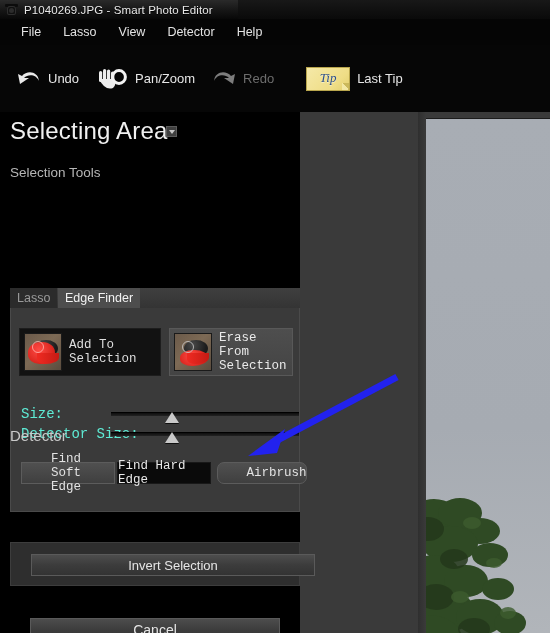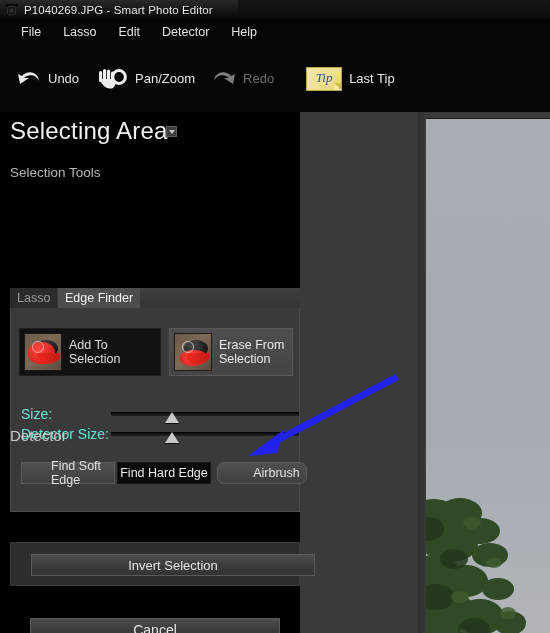--- a/index.html
+++ b/index.html
@@ -226,7 +226,7 @@
   <div class="menubar">
     <div class="menu-item">File</div>
     <div class="menu-item">Lasso</div>
-    <div class="menu-item">Edit</div>
+    <div class="menu-item">View</div>
     <div class="menu-item">Detector</div>
     <div class="menu-item">Help</div>
   </div>

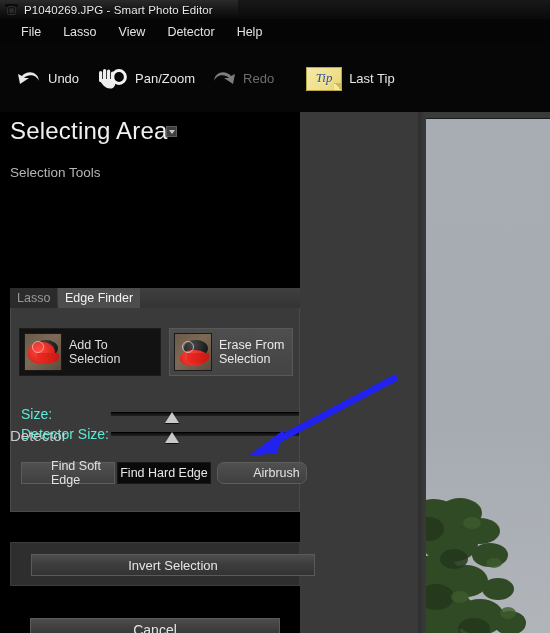--- a/index.html
+++ b/index.html
@@ -59,7 +59,7 @@
   .tool-ico{width:30px;height:30px;flex:0 0 auto;display:block;}
 
   .tip-ico{
-    position:relative;width:36px;height:24px;flex:0 0 auto;
+    position:relative;width:44px;height:24px;flex:0 0 auto;
     background:linear-gradient(135deg,#f5e9a8 0%,#efdd86 70%,#e2cf6d 100%);
     border:1px solid #b9a64d;box-sizing:border-box;
   }

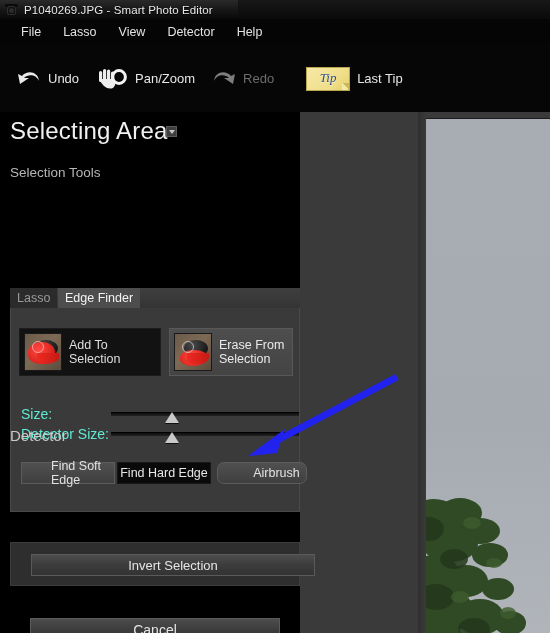--- a/index.html
+++ b/index.html
@@ -108,7 +108,7 @@
   
   .group-box{
     position:absolute;left:10px;top:196px;width:290px;height:204px;
-    background:#3a3a3a;box-sizing:border-box;border:1px solid #4a4a4a;border-top:none;
+    background:#3a3a3a;box-sizing:border-box;border:1px solid #4a4a4a;border-top:none;font-family:Liberation Mono, monospace;
   }
 
   .sel-buttons{position:absolute;left:8px;top:20px;width:274px;height:48px;}

